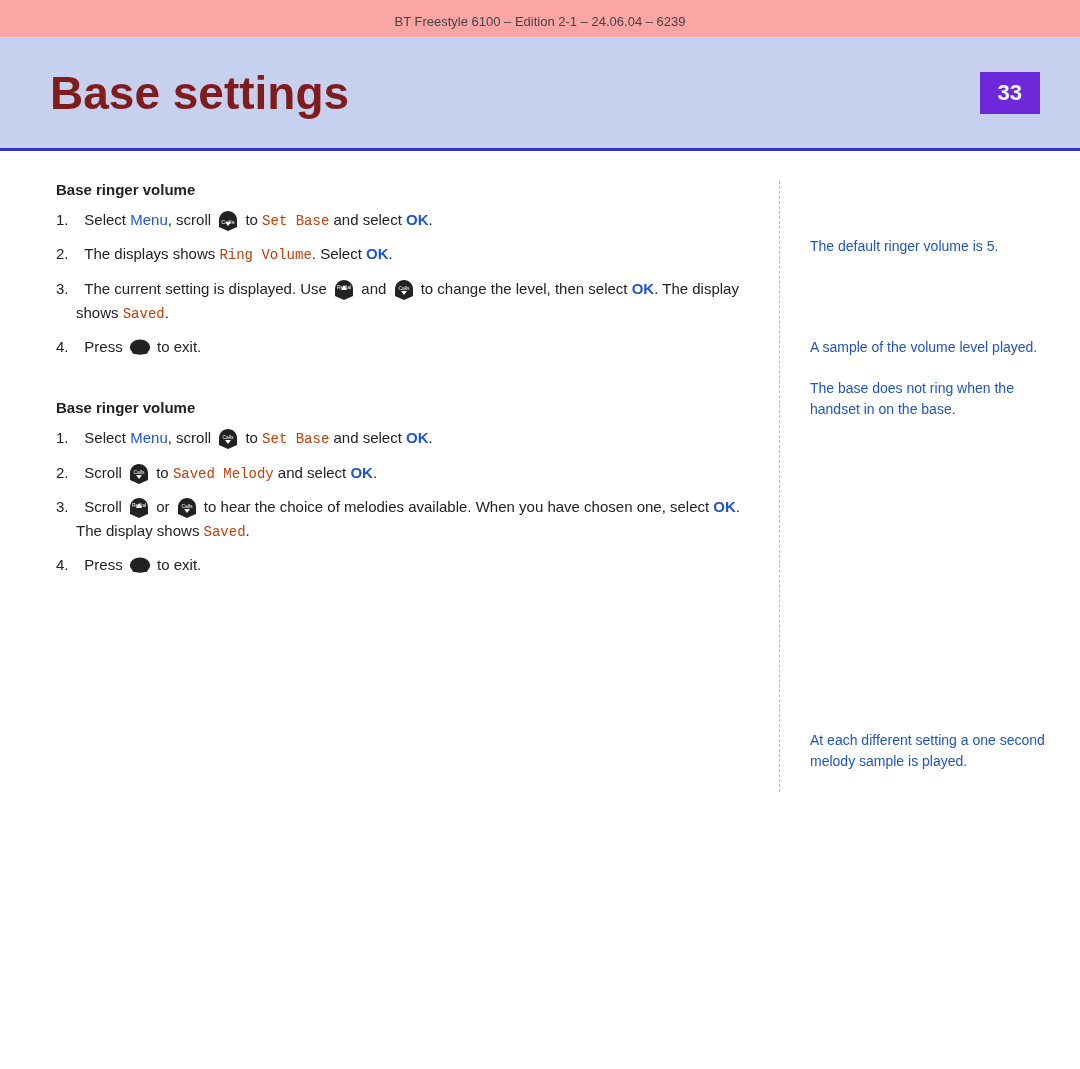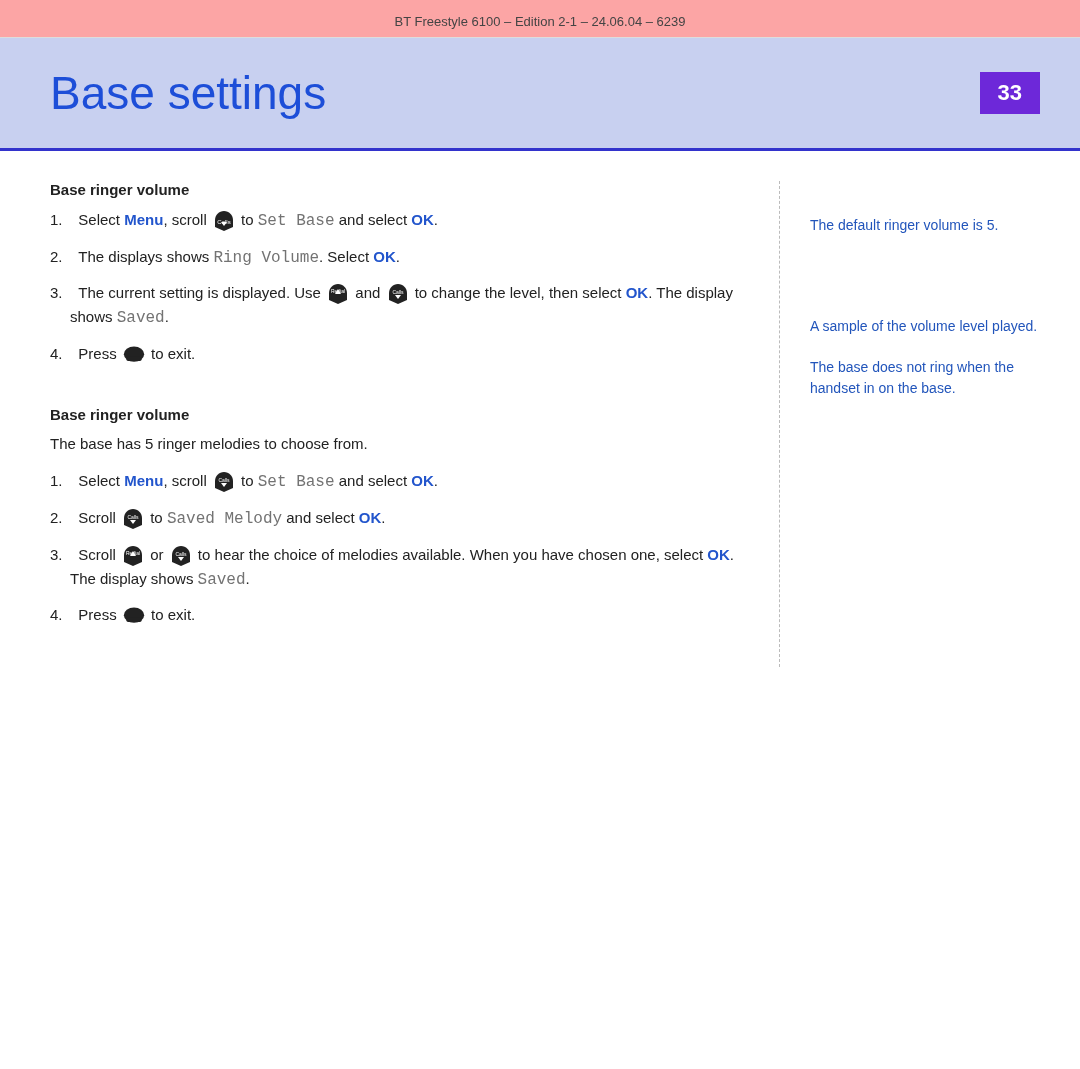--- a/index.html
+++ b/index.html
@@ -33,8 +33,8 @@
     }
     .page-title {
       font-size: 46px;
-      font-weight: normal;
-      color: #1d4ed8;
+      font-weight: bold;
+      color: #7f1d1d;
     }
     .page-number-box {
       background: #6d28d9;

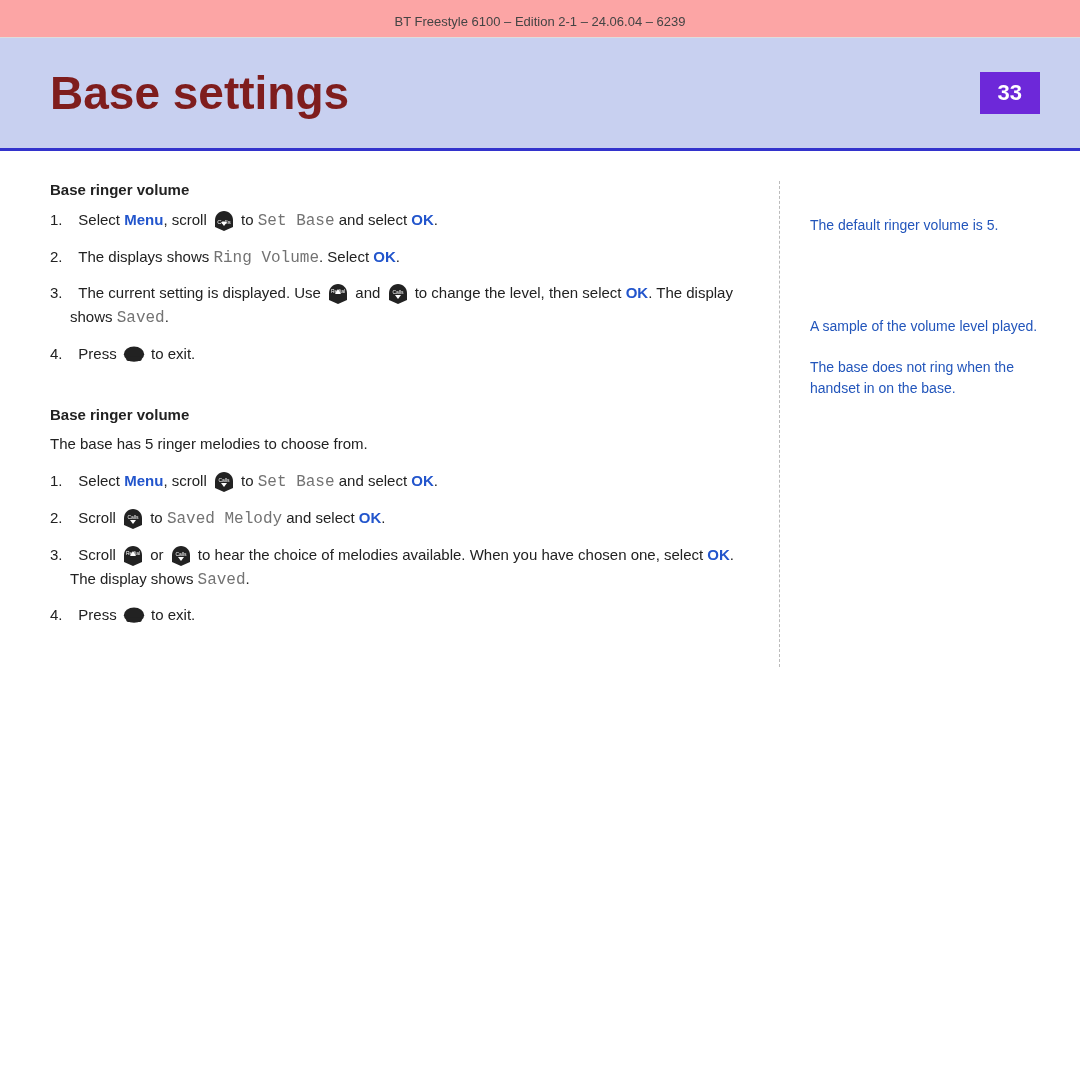--- a/index.html
+++ b/index.html
@@ -49,7 +49,7 @@
     
     .main-content {
       display: flex;
-      padding: 30px 0 0 0;
+      padding: 30px 0 0 6px;
     }
 
     

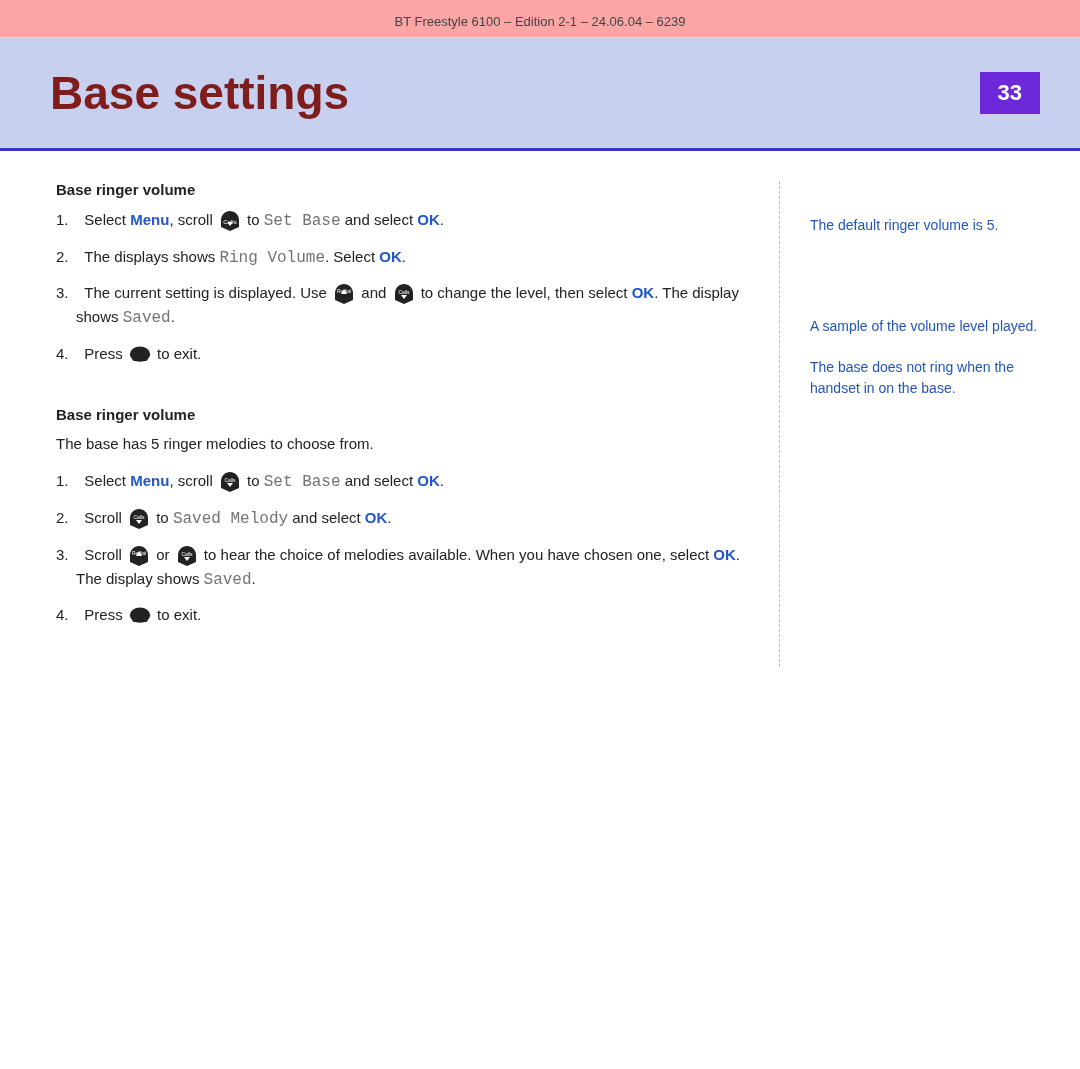--- a/index.html
+++ b/index.html
@@ -106,7 +106,7 @@
 
     .menu-link {
       color: #2255cc;
-      font-weight: bold;
+      font-weight: normal;
       text-decoration: none;
     }
 

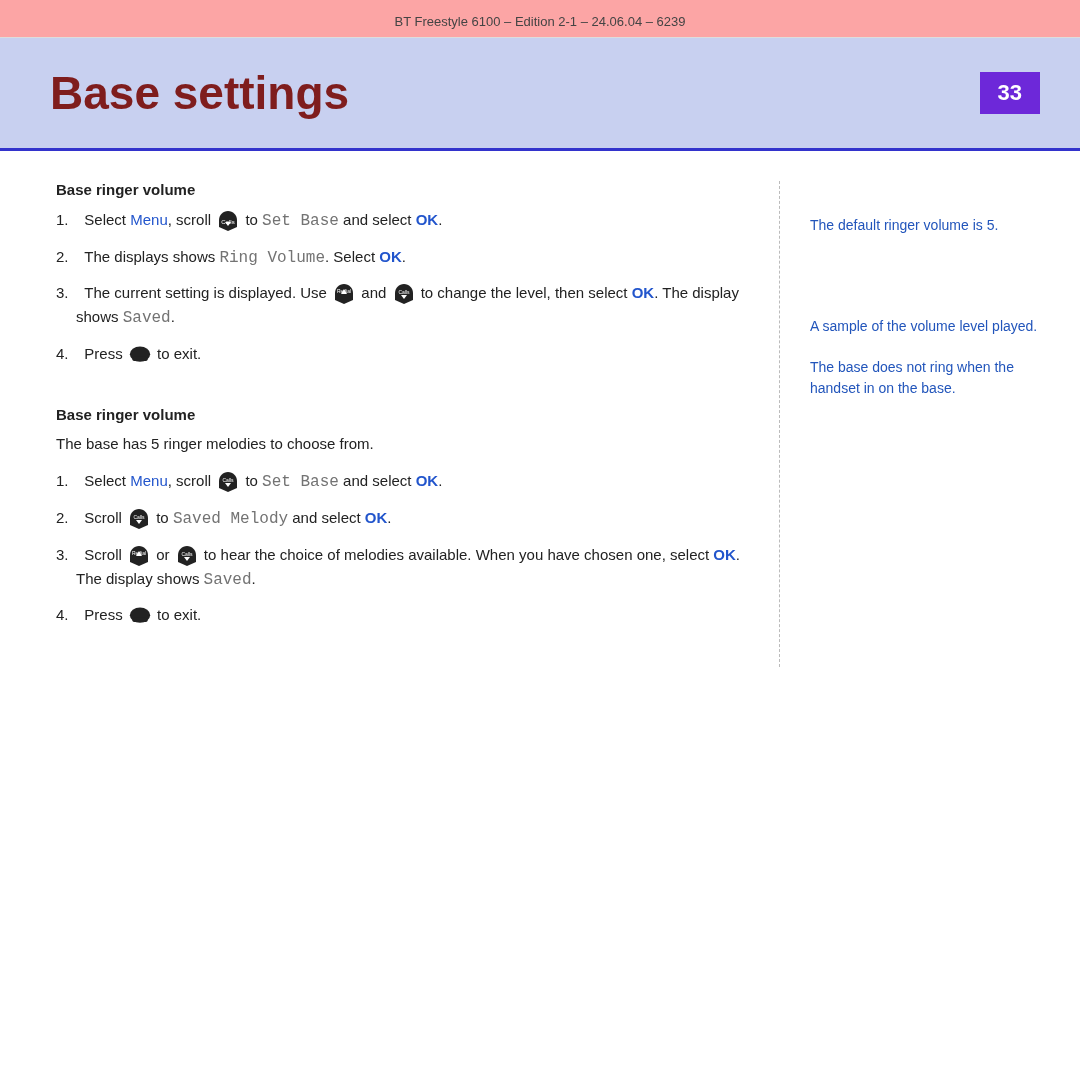--- a/index.html
+++ b/index.html
@@ -119,8 +119,8 @@
     
     .display-text {
       font-family: 'Courier New', monospace;
-      font-size: 16px;
-      color: #737373;
+      font-size: 14px;
+      color: #c2410c;
     }
 
     

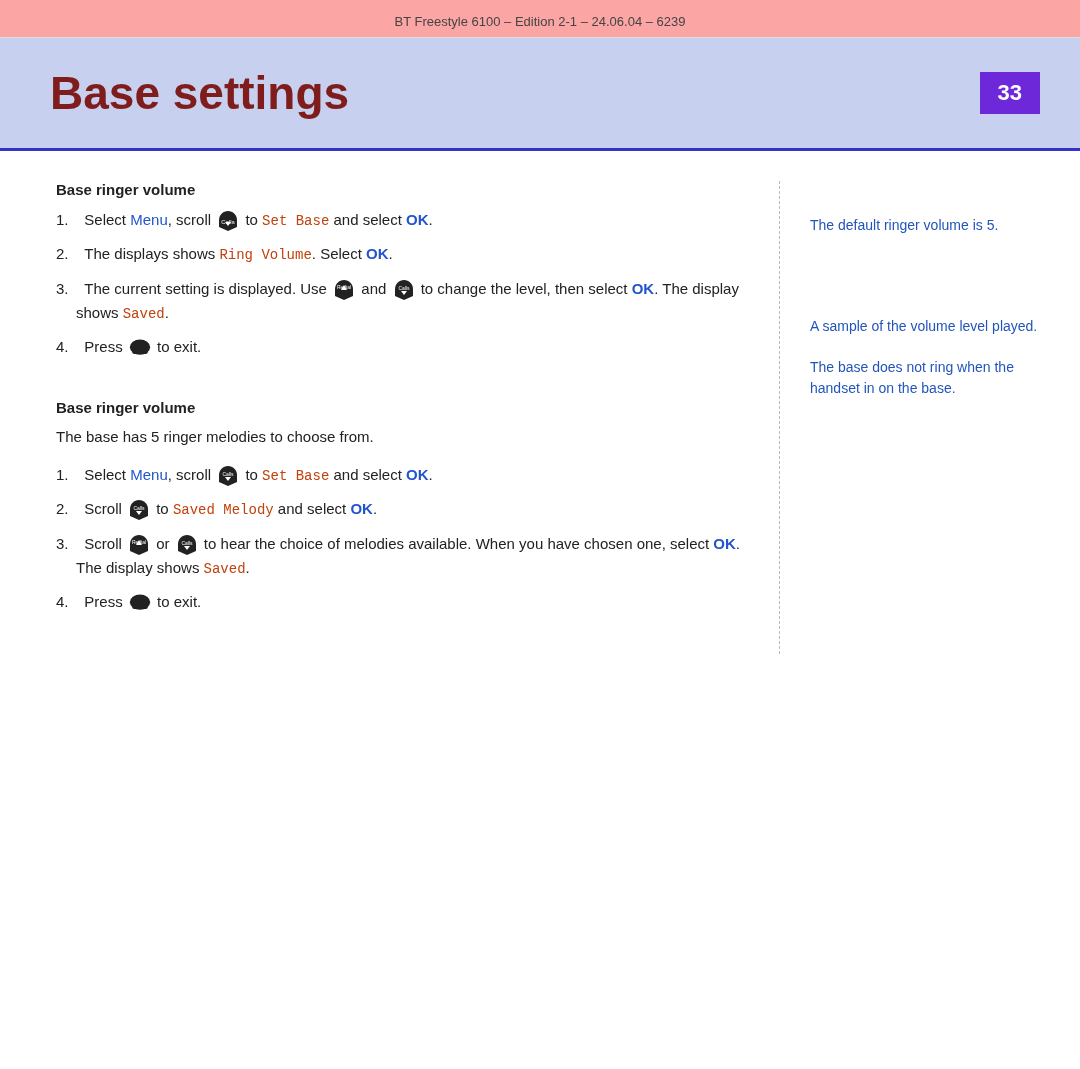--- a/index.html
+++ b/index.html
@@ -288,7 +288,7 @@
   </div>
 
   <div class="right-col">
-    <div class="right-note" style="margin-top: 34px;">
+    <div class="right-note" style="margin-top: 55px;">
       <span>The default ringer volume is 5.</span>
     </div>
     <div class="right-note right-note-spaced" style="margin-top: 80px;">

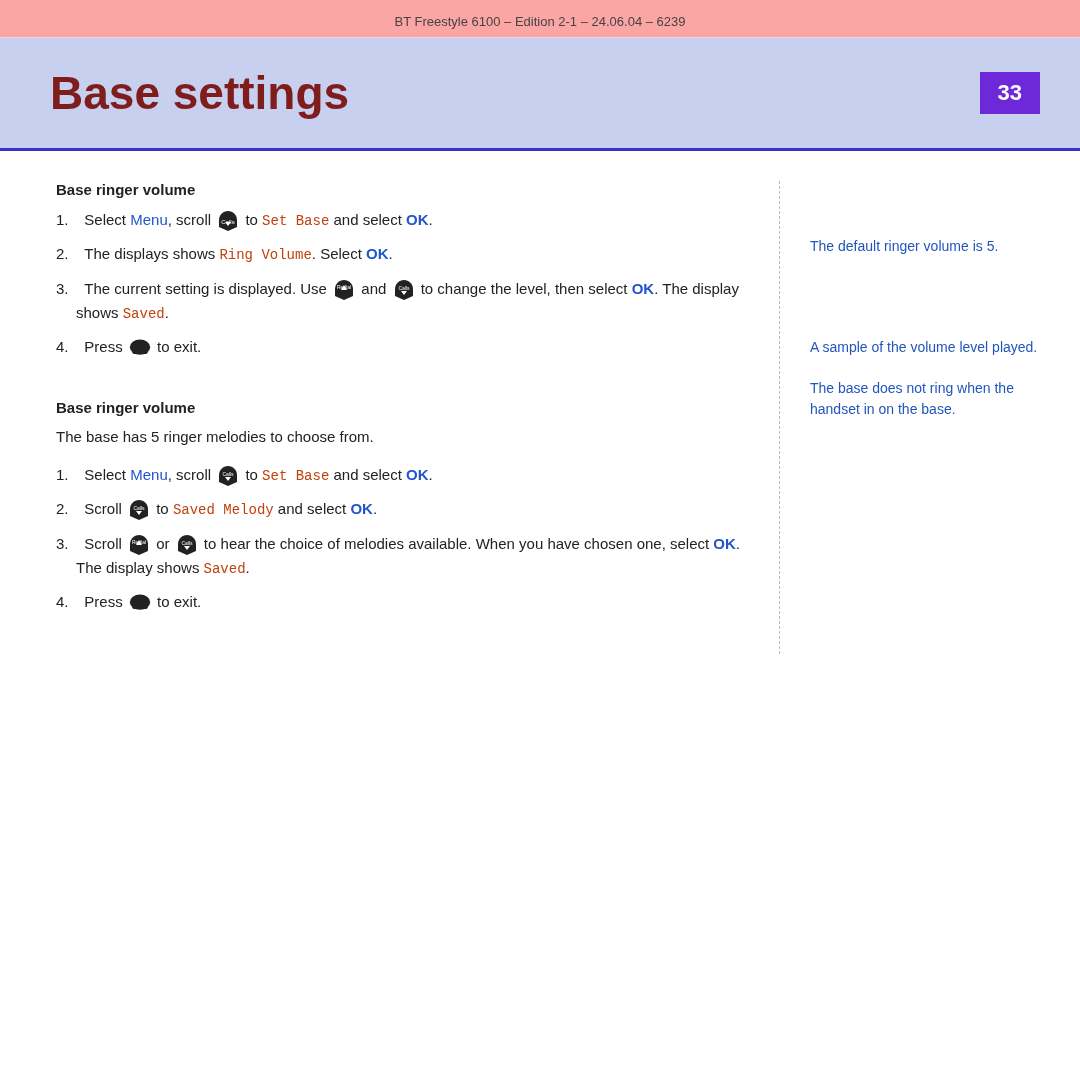--- a/index.html
+++ b/index.html
@@ -233,7 +233,6 @@
 
     <div class="section">
       <div class="section-title">Base ringer volume</div>
-      <p class="section-intro">The base has 5 ringer melodies to choose from.</p>
 
       <ol class="steps">
         <li>

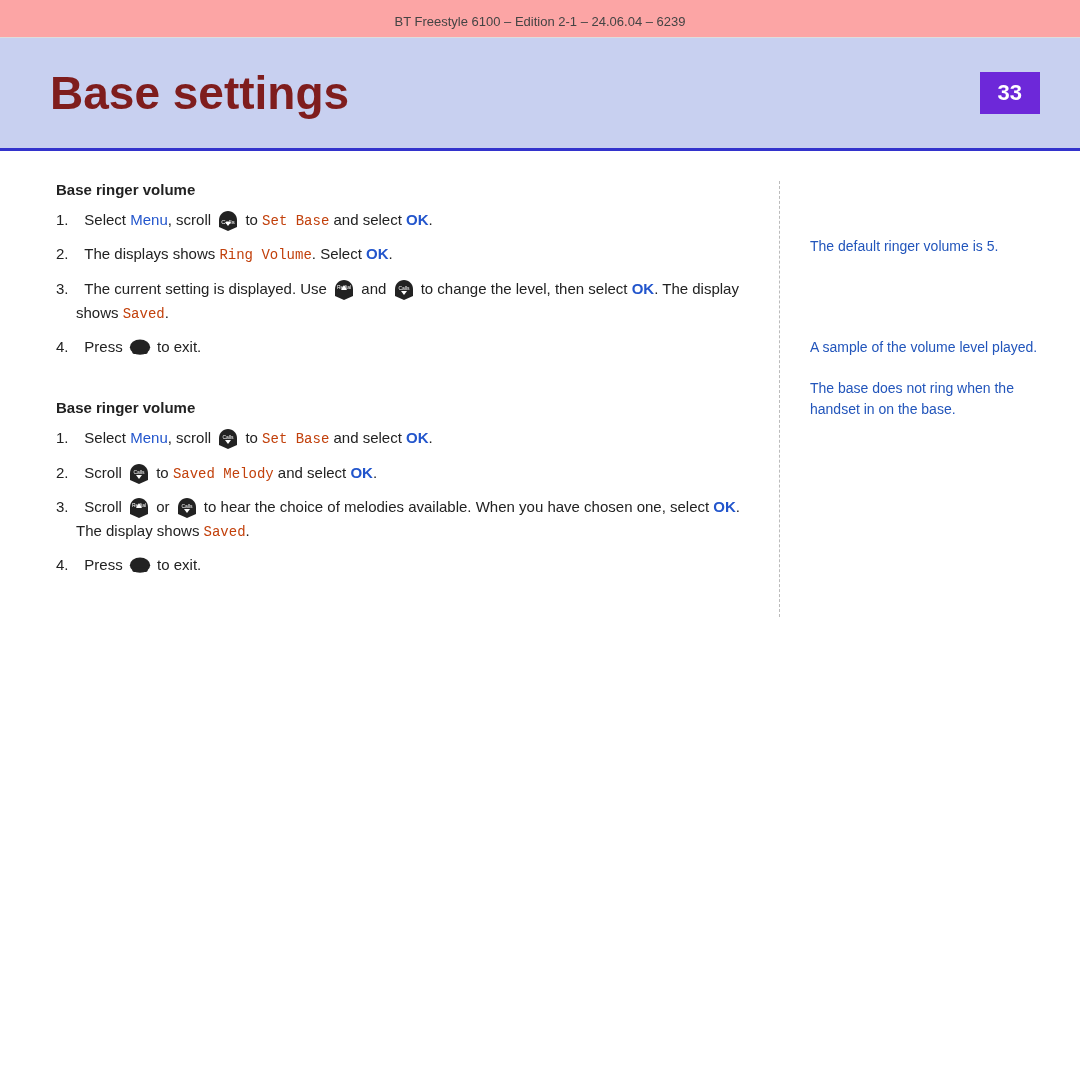--- a/index.html
+++ b/index.html
@@ -296,6 +296,9 @@
     <div class="right-note">
       <span>The base does not ring when the handset in on the base.</span>
     </div>
+    <div class="right-note right-note-spaced2" style="margin-top: 310px;">
+      <span>At each different setting a one second melody sample is played.</span>
+    </div>
   </div>
 
 </div>

